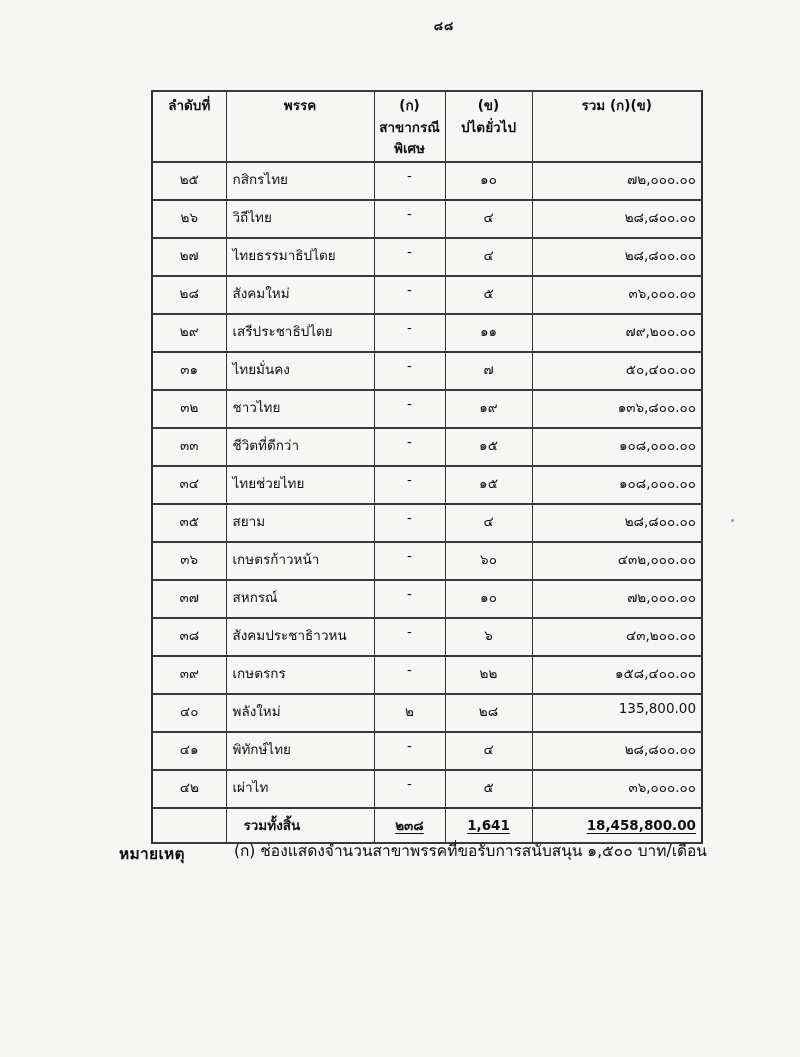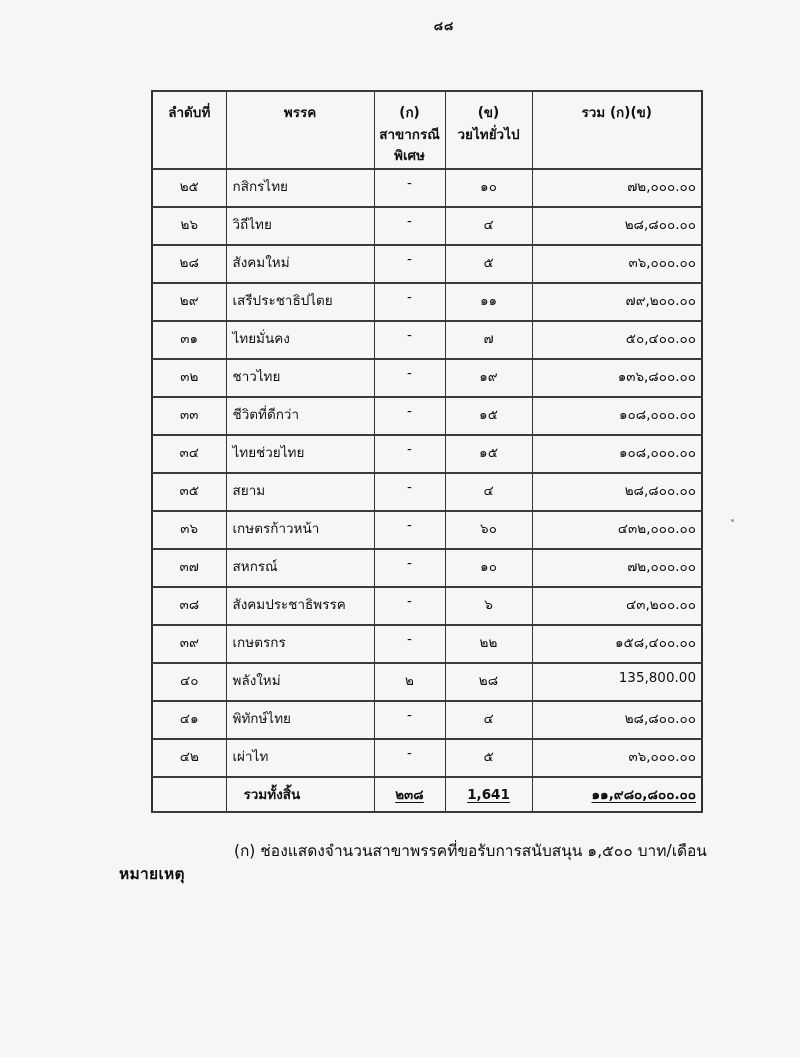--- a/index.html
+++ b/index.html
@@ -33,7 +33,7 @@
   }
   .doc-table thead th {
     height:60px; vertical-align:top; text-align:center;
-    font-weight:bold; padding-top:10px; line-height:1.6;
+    font-weight:bold; padding-top:3px; line-height:1.6;
     font-size:13.5px;
   }
   .doc-table tbody td {

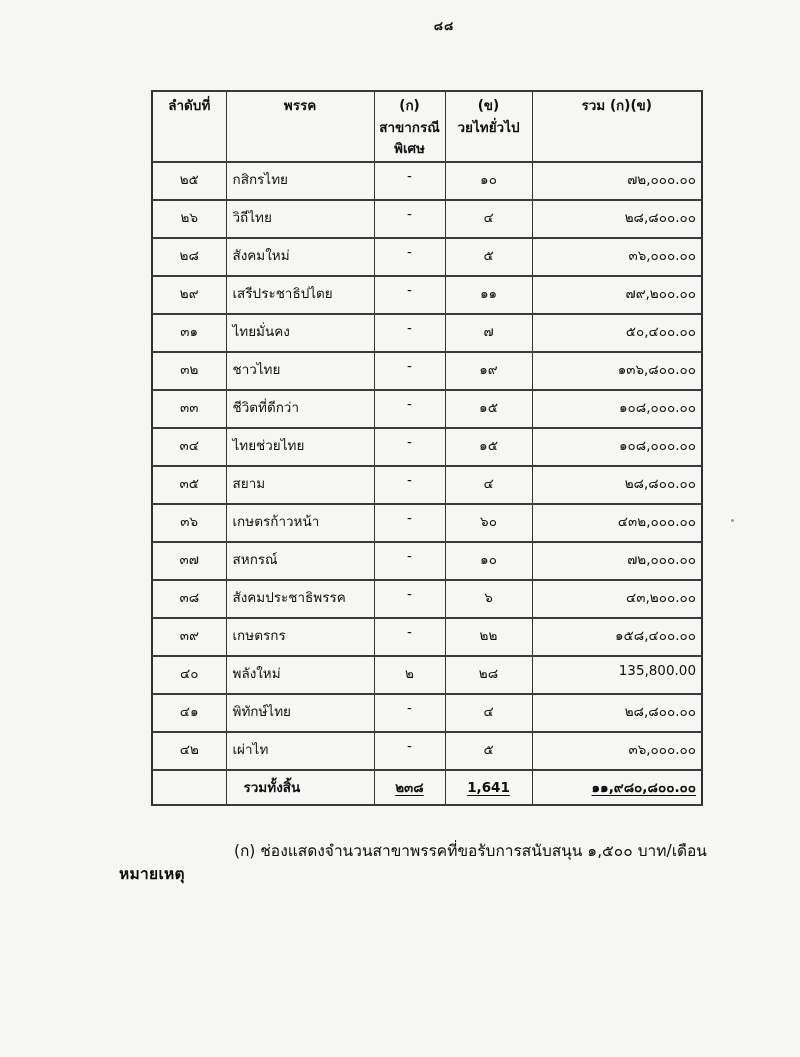--- a/index.html
+++ b/index.html
@@ -84,7 +84,7 @@
         </th>
         <th>
           <div>(ข)</div>
-          <div>วยไทยั่วไป</div>
+          <div>ปไตยั่วไป</div>
         </th>
         <th><span>รวม (ก)(ข)</span></th>
       </tr>

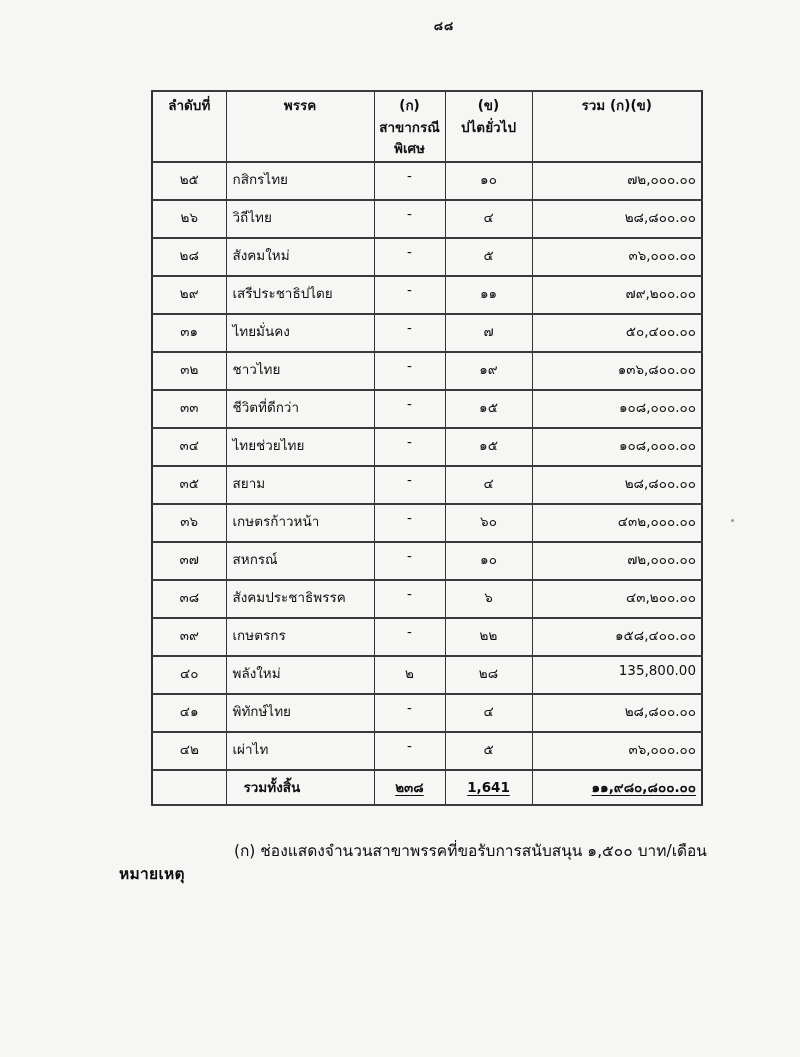--- a/index.html
+++ b/index.html
@@ -106,6 +106,13 @@
     <td class="c-amt">๒๘,๘๐๐.๐๐</td>
   </tr>
         <tr>
+    <td class="c-idx">๒๗</td>
+    <td class="c-party">ไทยธรรมาธิปไตย</td>
+    <td class="c-a">-</td>
+    <td class="c-b">๔</td>
+    <td class="c-amt">๒๘,๘๐๐.๐๐</td>
+  </tr>
+        <tr>
     <td class="c-idx">๒๘</td>
     <td class="c-party">สังคมใหม่</td>
     <td class="c-a">-</td>

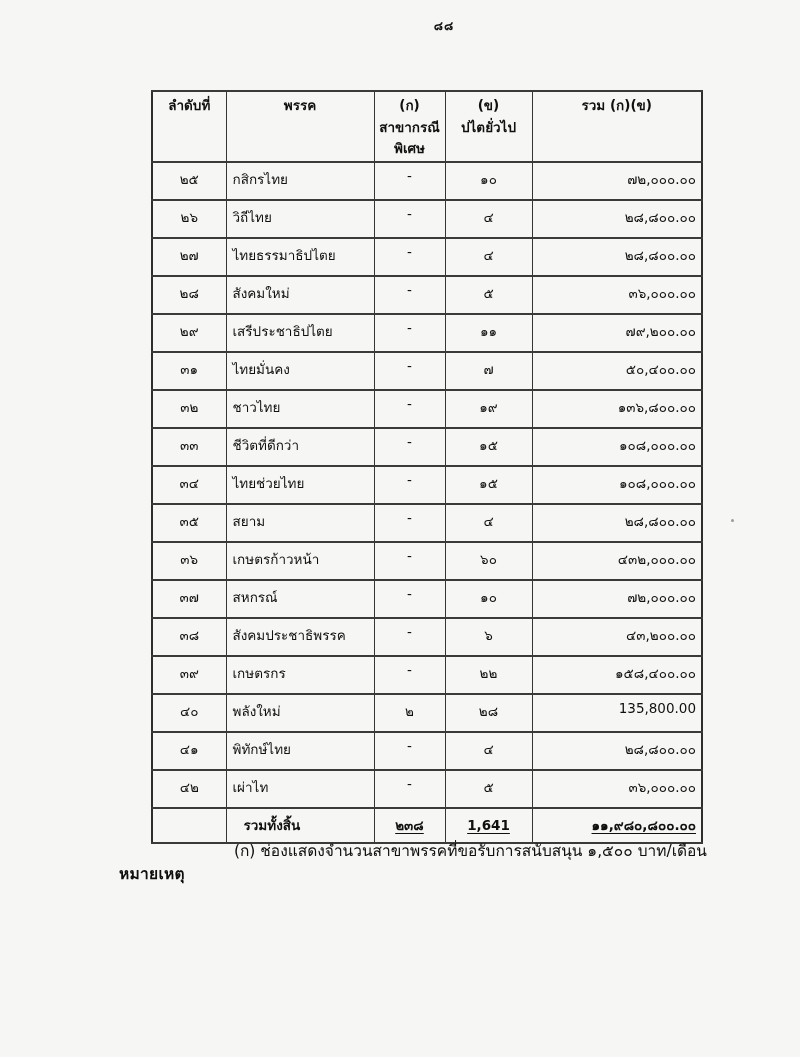--- a/index.html
+++ b/index.html
@@ -177,7 +177,7 @@
   </tr>
         <tr>
     <td class="c-idx">๓๘</td>
-    <td class="c-party">สังคมประชาธิพรรค</td>
+    <td class="c-party">สังคมประชาธิาวหน</td>
     <td class="c-a">-</td>
     <td class="c-b">๖</td>
     <td class="c-amt">๔๓,๒๐๐.๐๐</td>

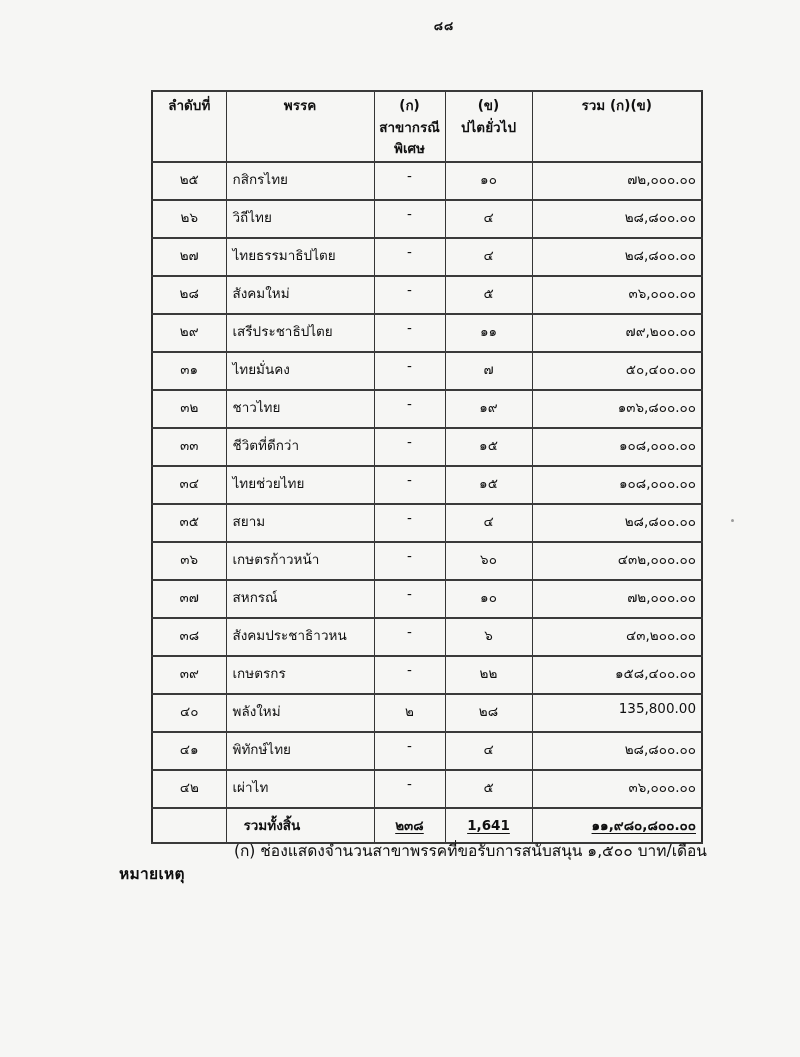--- a/index.html
+++ b/index.html
@@ -217,7 +217,7 @@
         <td class="c-party">รวมทั้งสิ้น</td>
         <td class="c-a"><span class="u">๒๓๘</span></td>
         <td class="c-b"><span class="u">1,641</span></td>
-        <td class="c-amt"><span class="u">๑๑,๙๘๐,๘๐๐.๐๐</span></td>
+        <td class="c-amt"><span class="u">18,458,800.00</span></td>
       </tr>
     </tfoot>
   </table>

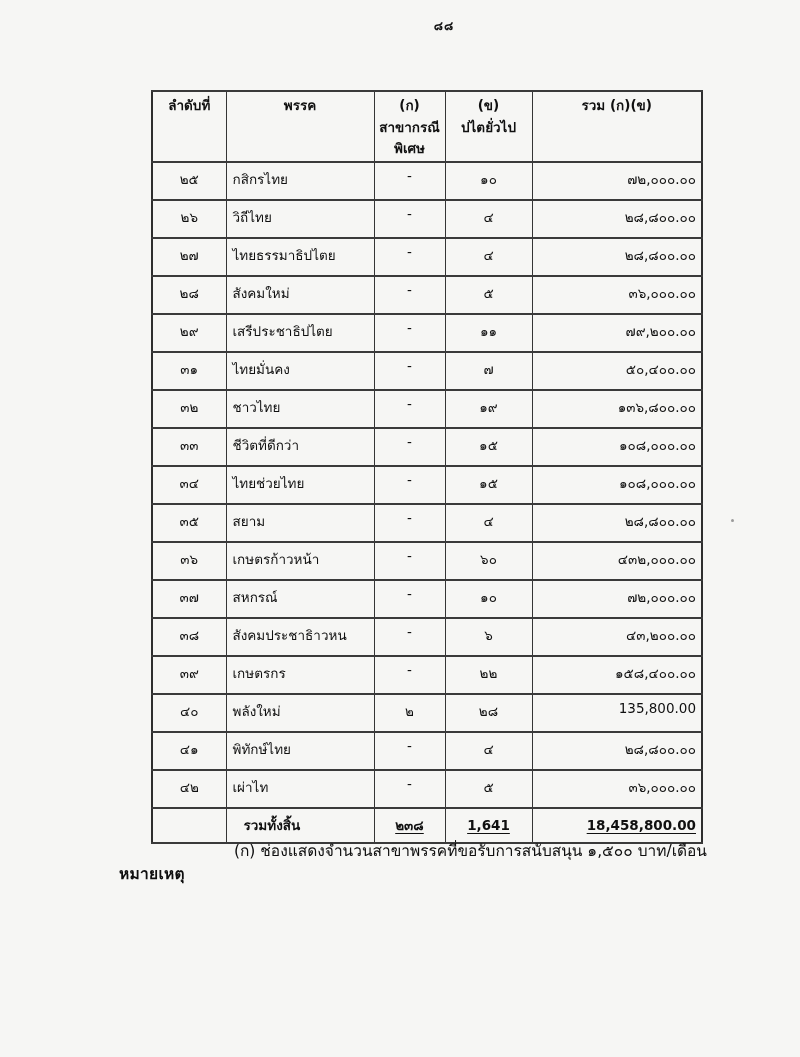--- a/index.html
+++ b/index.html
@@ -51,7 +51,7 @@
     display:flex; align-items:flex-start; gap:49px;
     font-size:15.5px; color:#0e0e0e;
   }
-  .notes-label { font-weight:bold; padding-top:3px; letter-spacing:0.3px;margin-top:20px; }
+  .notes-label { font-weight:bold; padding-top:3px; letter-spacing:0.3px; }
   .notes-lines div { line-height:27px; }
   .artifact-dot {
     position:absolute; left:731px; top:519px;

